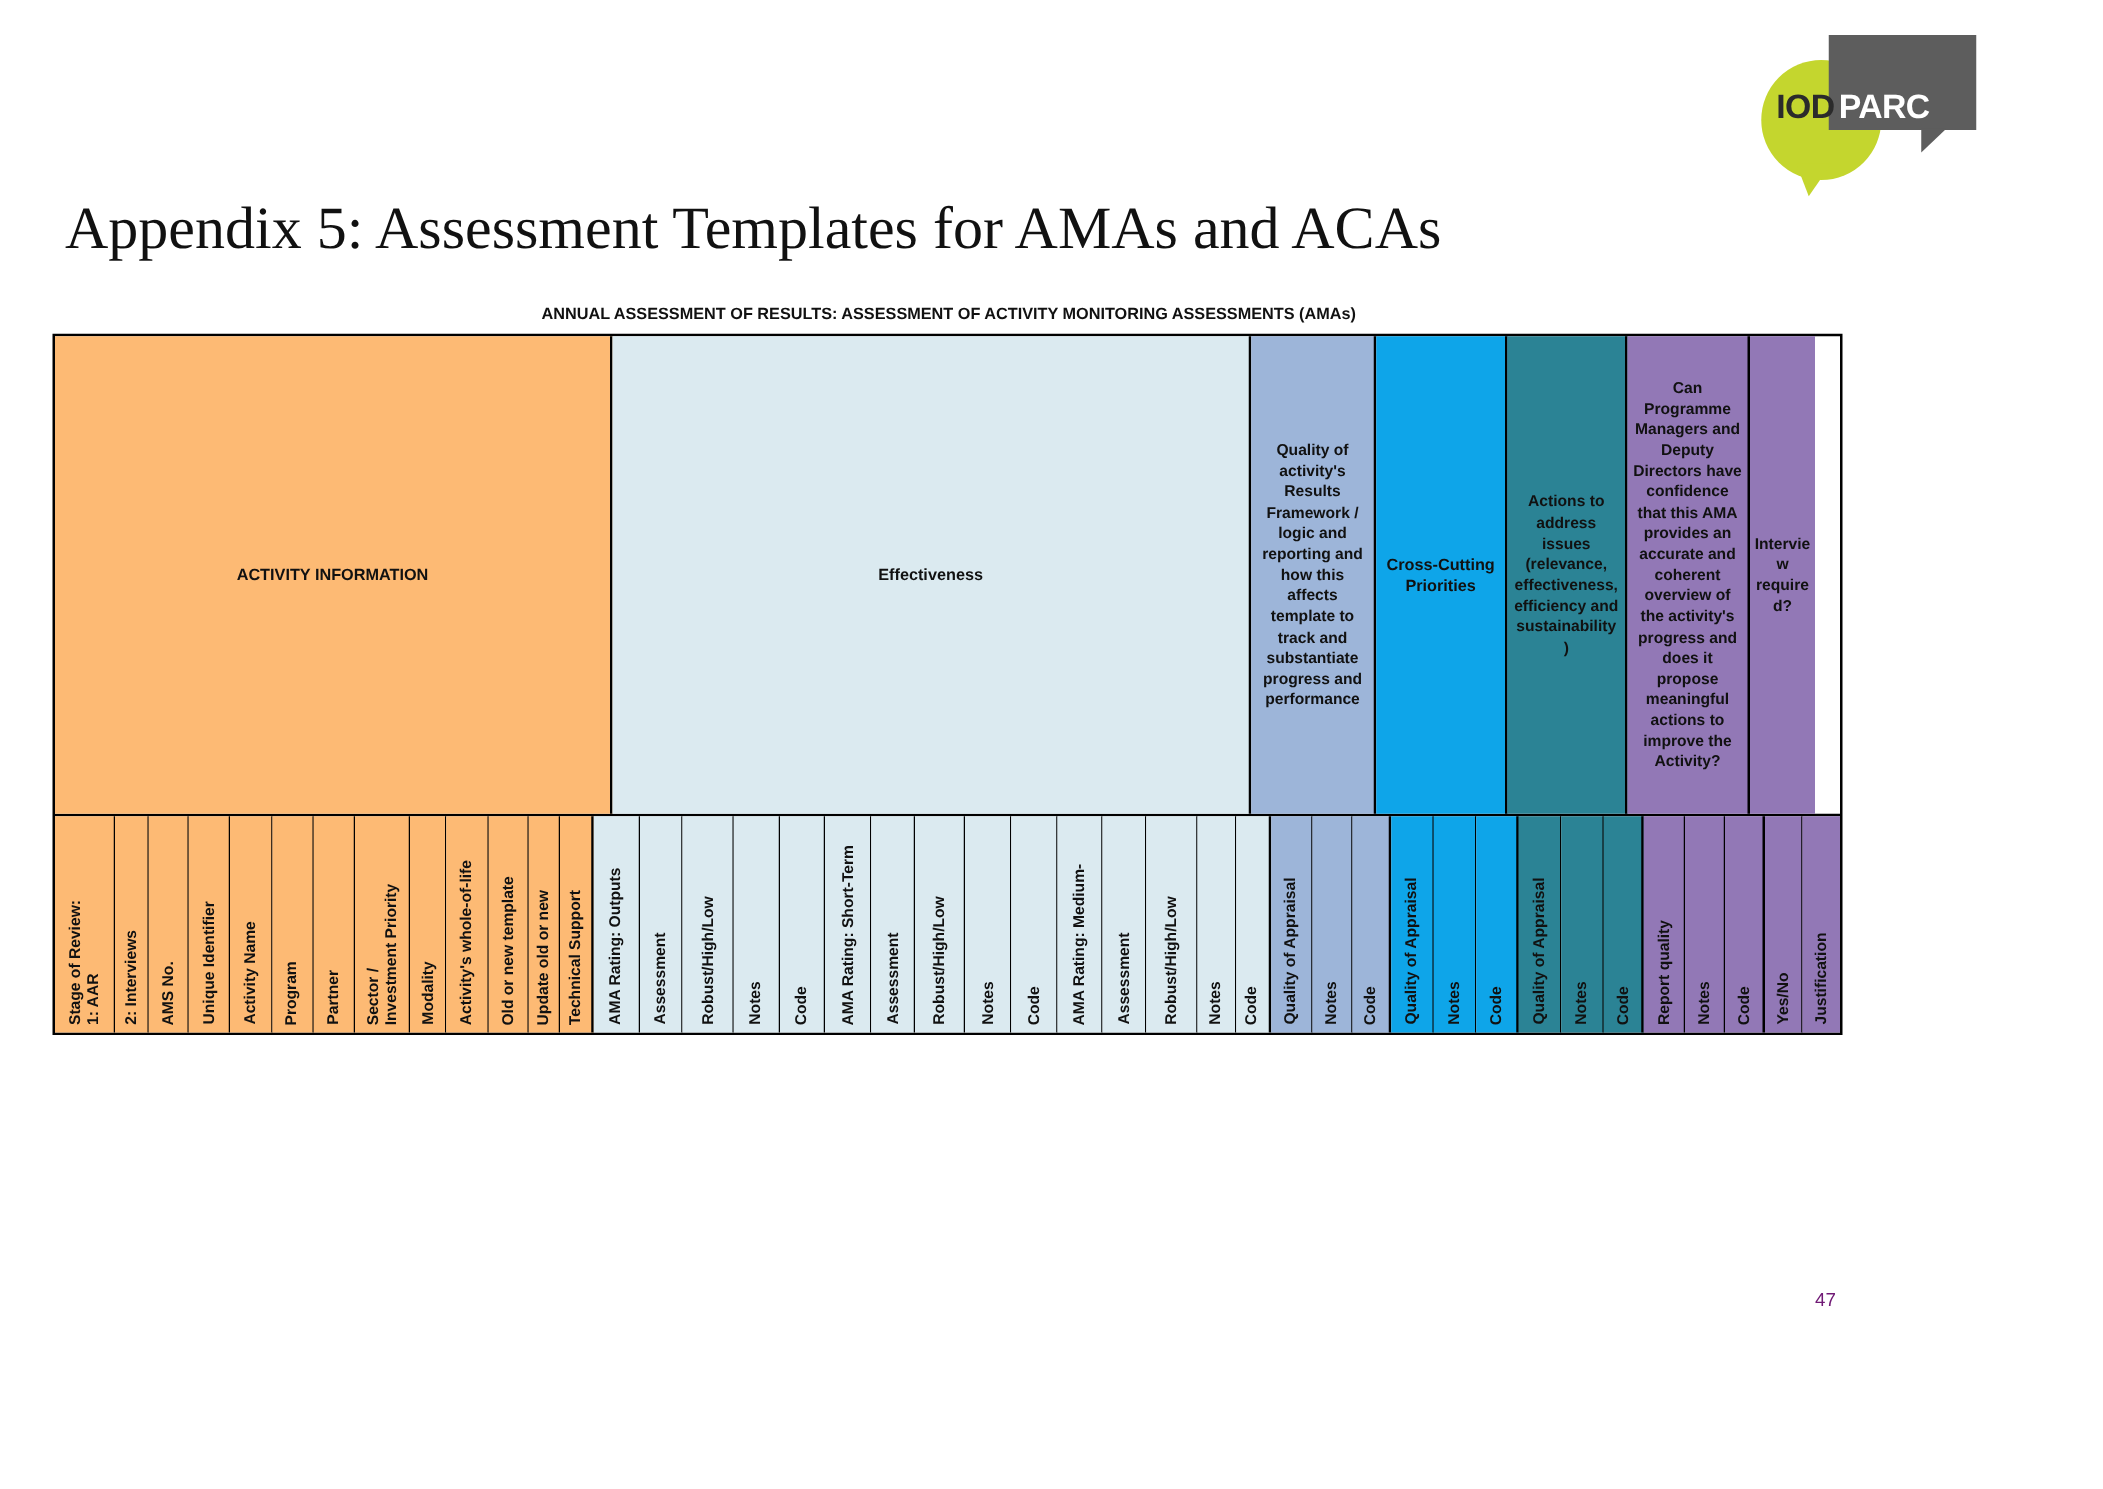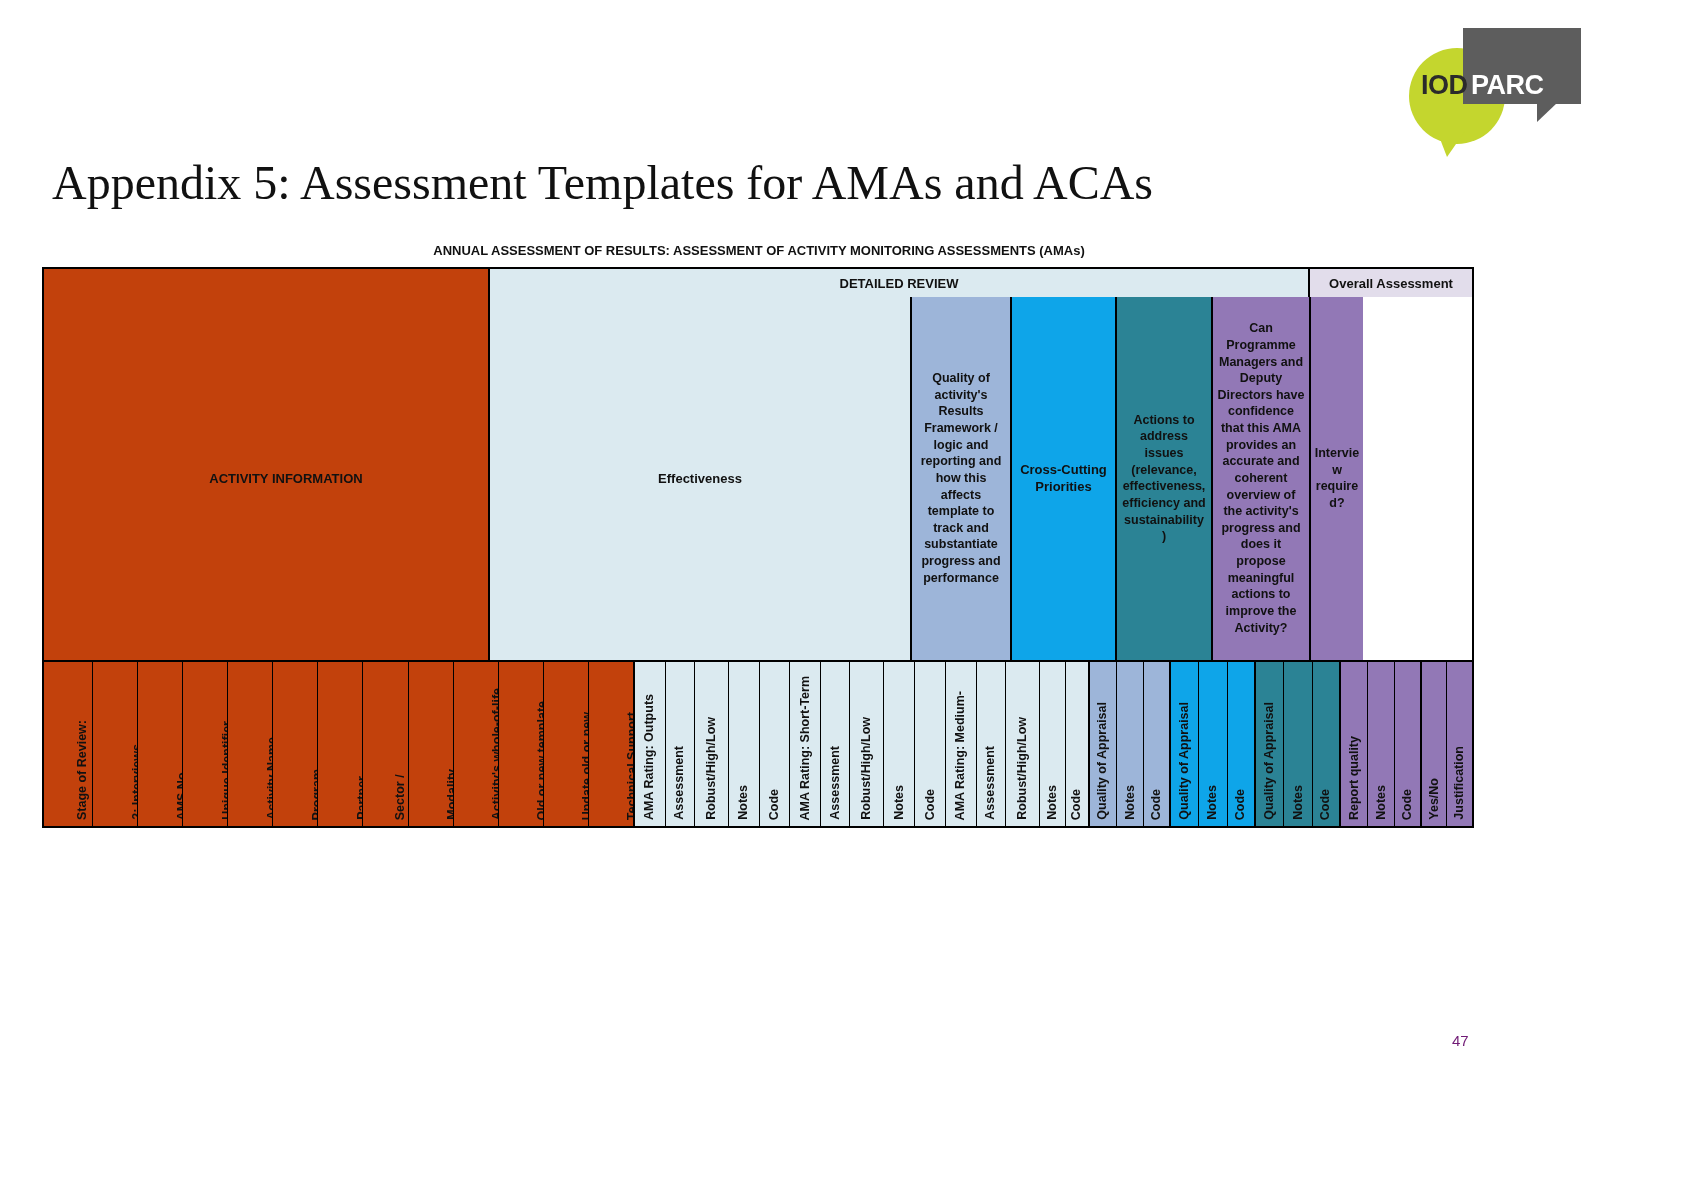--- a/index.html
+++ b/index.html
@@ -128,11 +128,6 @@
 
 <div id="grid">
 
-  <div class="band-row">
-    <div class="cell top-band c-pink bd-r" style="width:446px"></div>
-    <div class="cell top-band c-lblue bd-r" style="width:820px">DETAILED REVIEW</div>
-    <div class="cell top-band c-lavender" style="width:162px">Overall Assessment</div>
-  </div>
 
   <div class="group-row">
     <div class="cell grp-label c-pink bd-r" style="width:446px">ACTIVITY INFORMATION</div>

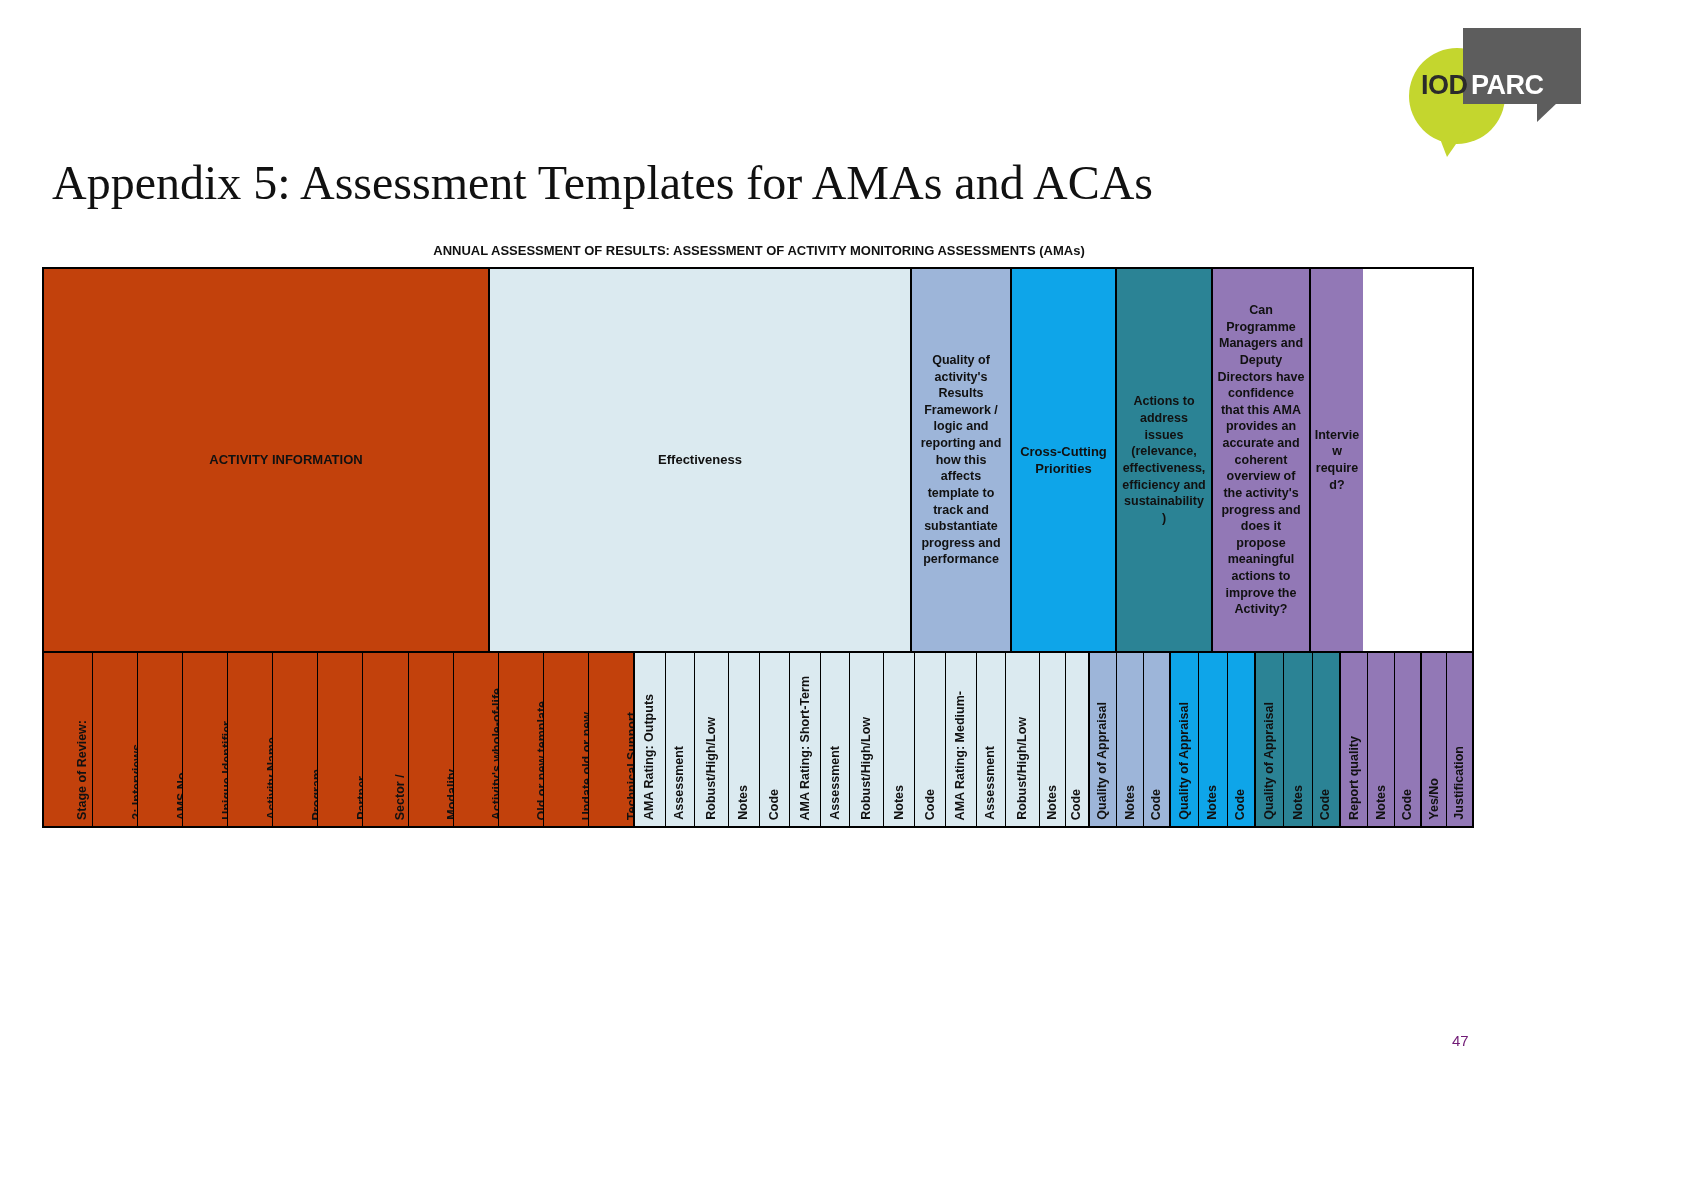--- a/index.html
+++ b/index.html
@@ -96,7 +96,7 @@
   }
 
   
-  .c-pink{background:#c2410c;padding-left:44px;}
+  .c-pink{background:#fdba74;}
   .c-lblue{background:#dbeaf0;}
   .c-mblue{background:#9db5d9;}
   .c-dteal{background:#0ea5e9;}

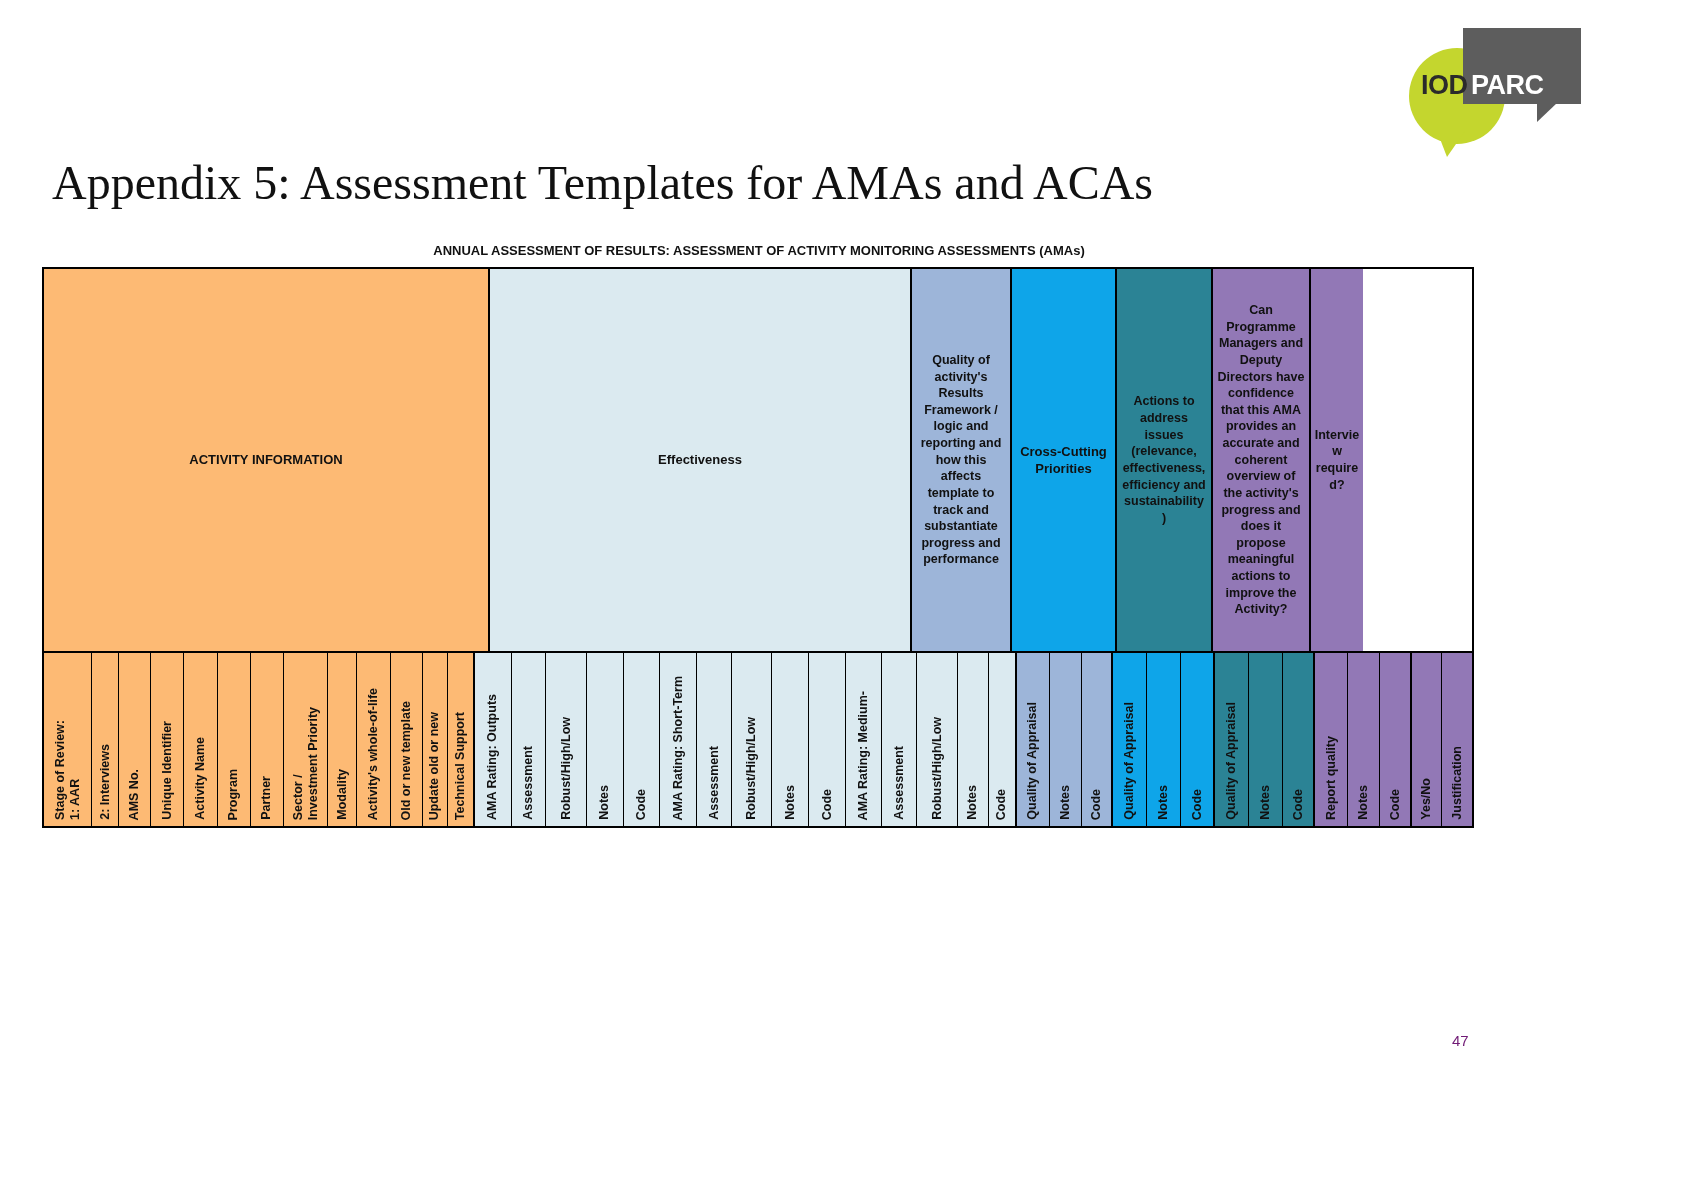--- a/index.html
+++ b/index.html
@@ -131,7 +131,7 @@
 
   <div class="group-row">
     <div class="cell grp-label c-pink bd-r" style="width:446px">ACTIVITY INFORMATION</div>
-    <div class="cell grp-label c-lblue bd-r" style="width:422px">Effectiveness</div>
+    <div class="cell grp-label c-lblue bd-r" style="width:511px">Effectiveness</div>
     <div class="cell grp-label narrow c-mblue bd-r" style="width:100px">Quality of activity's Results Framework / logic and reporting and how this affects template to track and substantiate progress and performance</div>
     <div class="cell grp-label c-dteal bd-r" style="width:105px;color:#111">Cross-Cutting Priorities</div>
     <div class="cell grp-label narrow c-teal bd-r" style="width:96px">Actions to address issues (relevance, effectiveness, efficiency and sustainability )</div>

